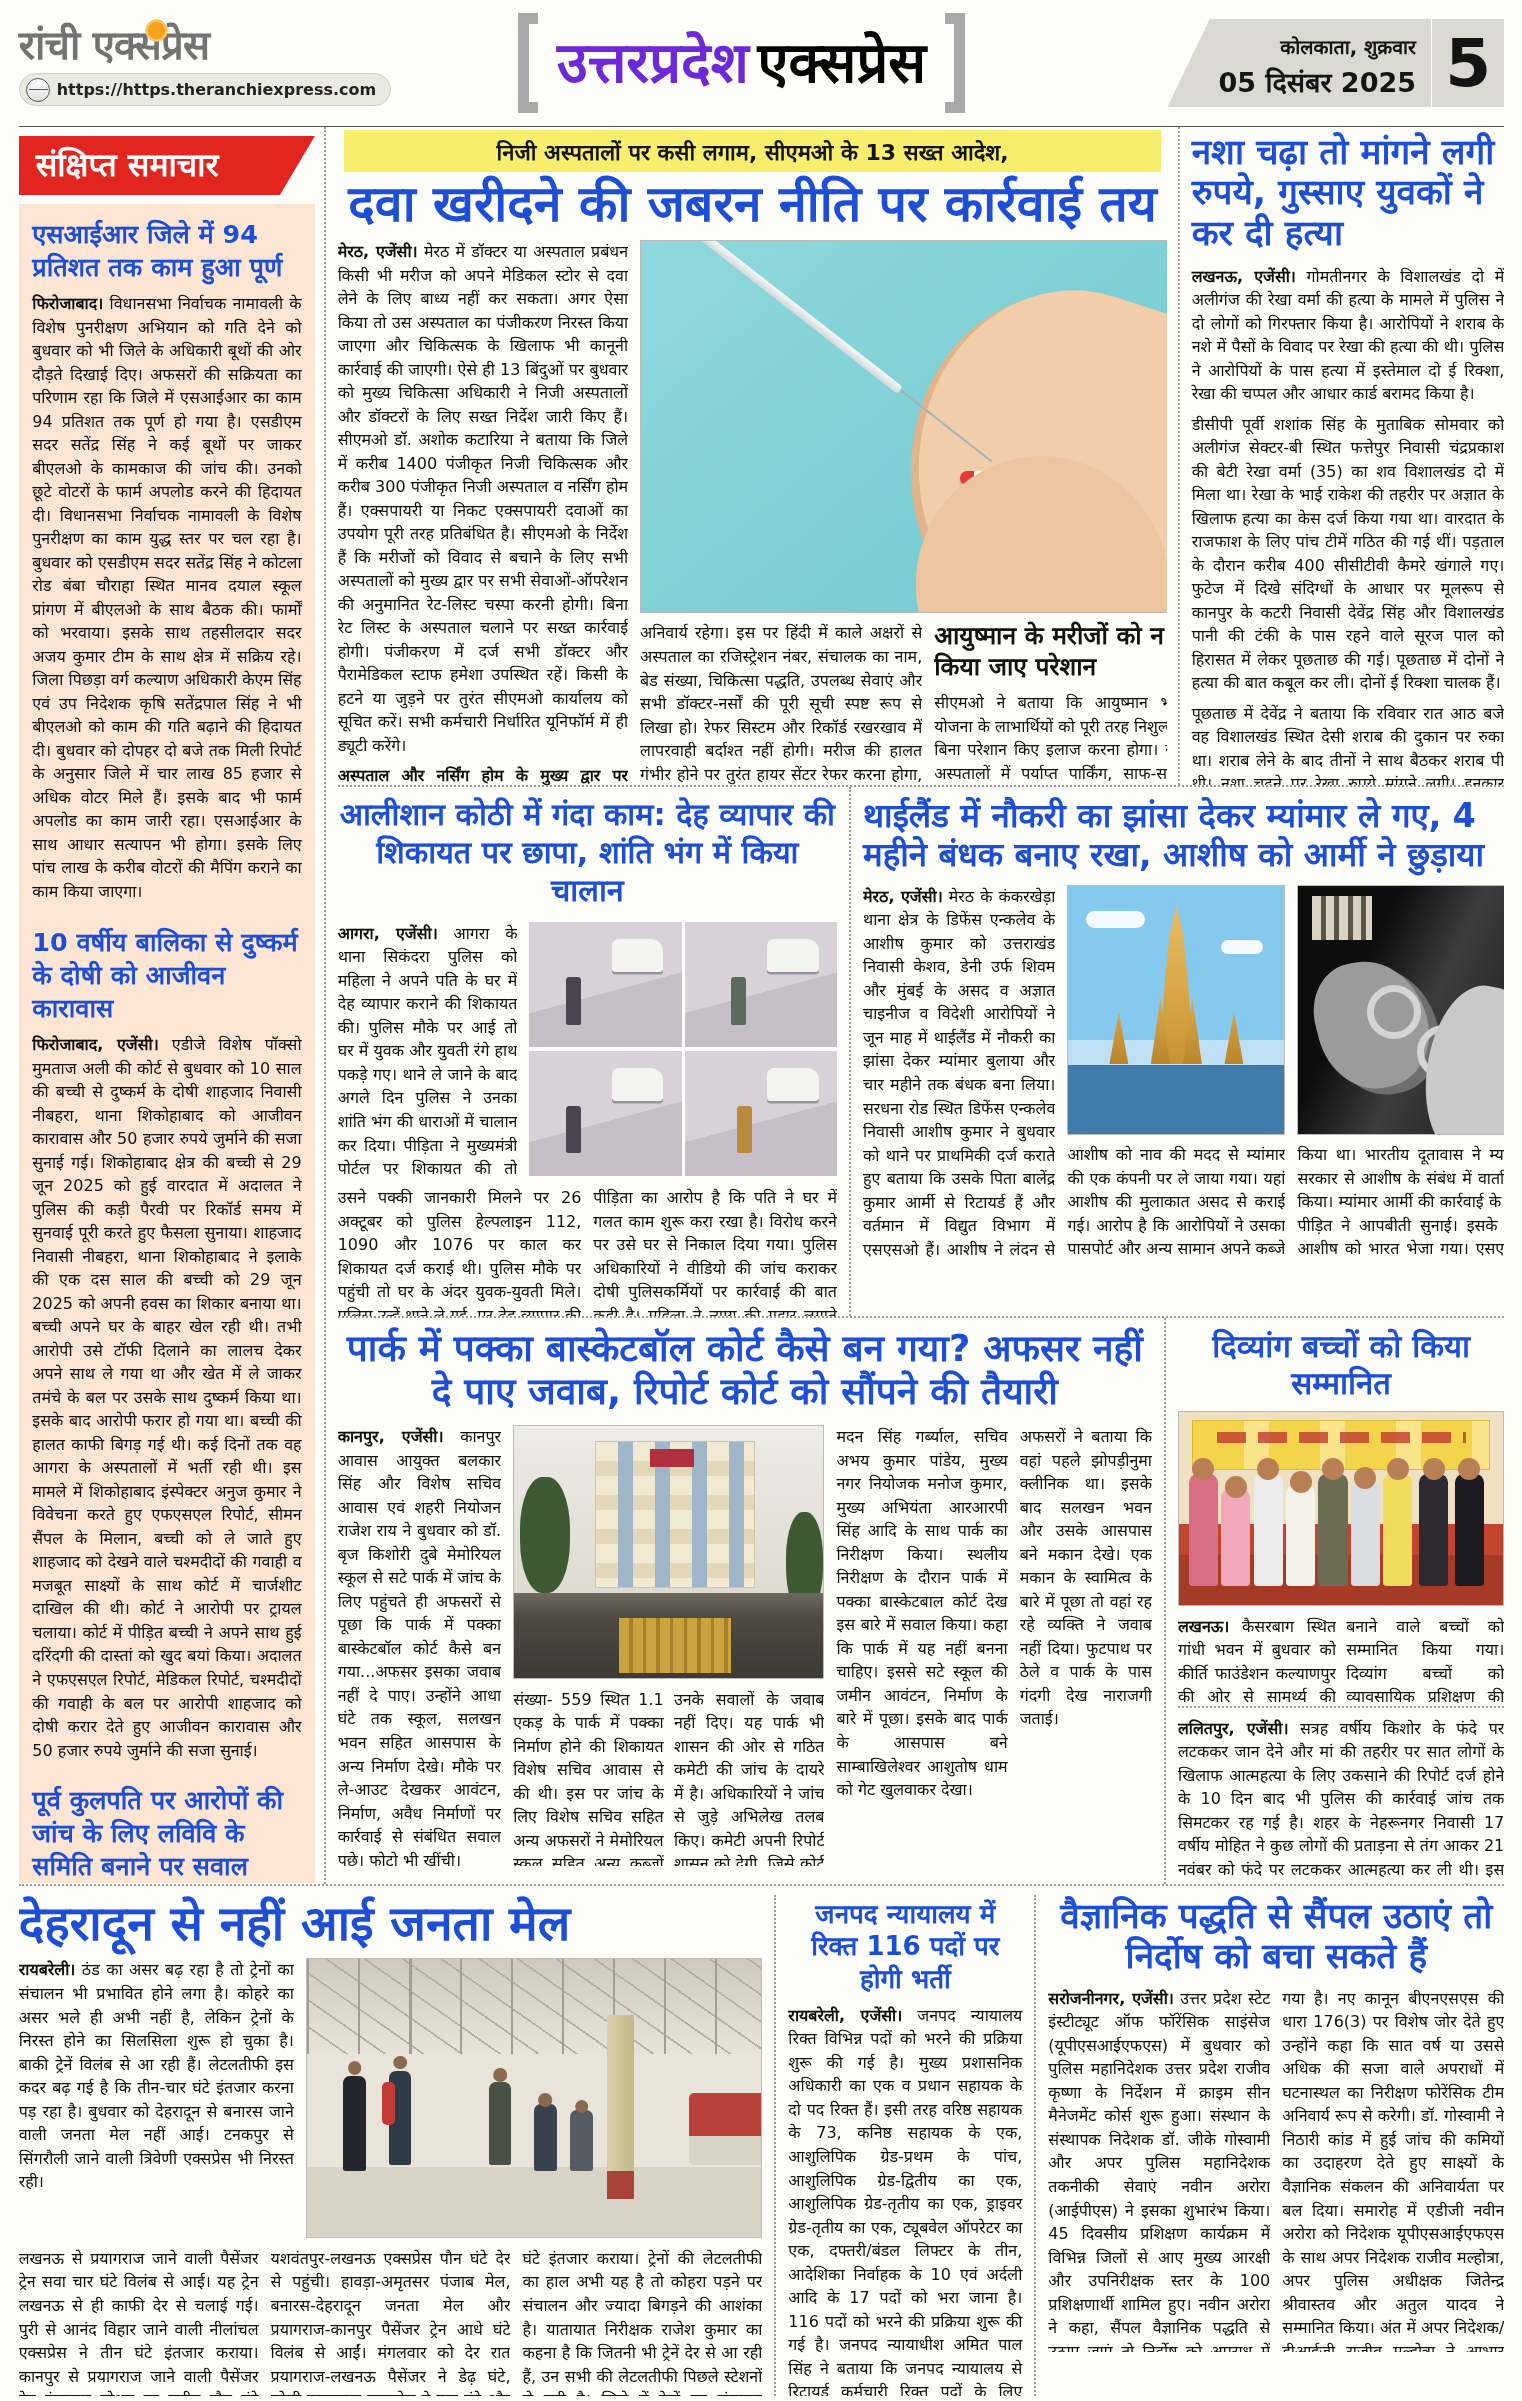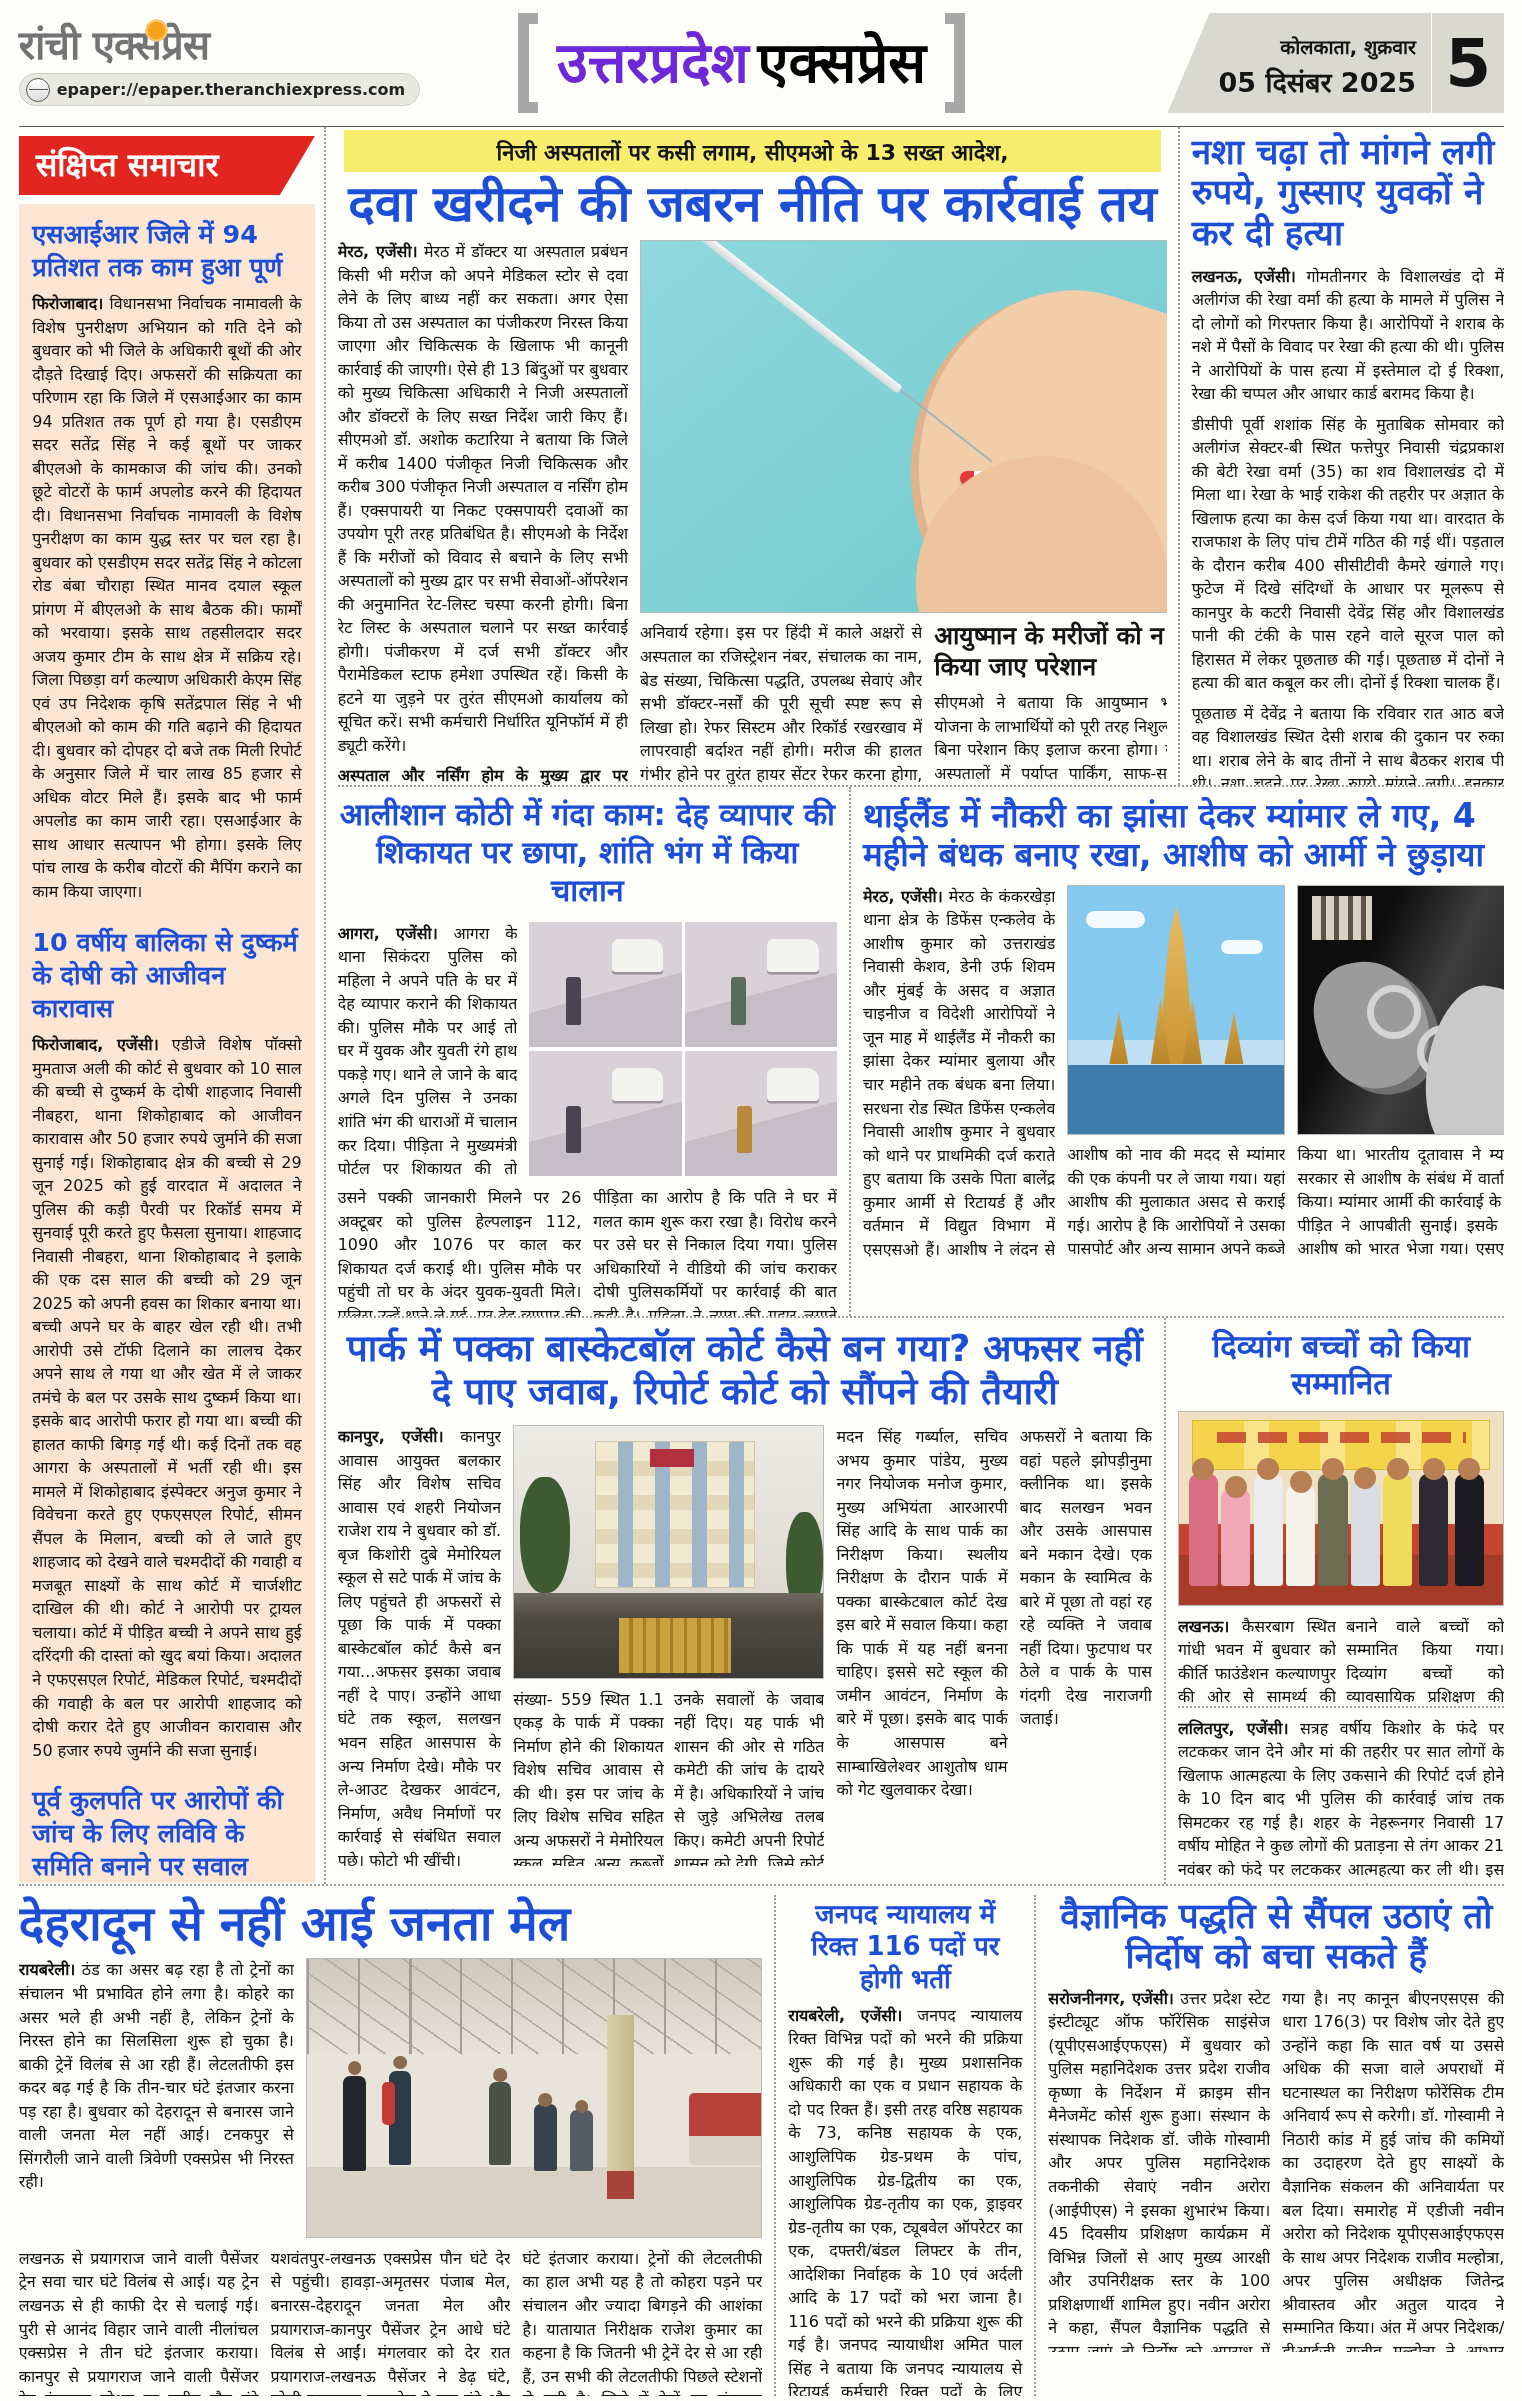--- a/index.html
+++ b/index.html
@@ -23,7 +23,7 @@
   .brk.l { border-right:none; } .brk.r { border-left:none; }
   .edition-title { font-size:56px; font-weight:700; line-height:1; white-space:nowrap; }
   .edition-title .blue { color:#6d28d9; } .edition-title .black { color:#000000; margin-left:8.5px; }
-  .masthead-right { display:flex; align-items:stretch; height:100px; }
+  .masthead-right { display:flex; align-items:stretch; height:88px; }
   .date-box { background:#d9d9d2; clip-path:polygon(16% 0,100% 0,100% 100%,0 100%);
       padding:15.3px 15.3px 8.5px 51px; text-align:right; display:flex; flex-direction:column; justify-content:center; }
   .city-day { font-size:19.5px; font-weight:700; }

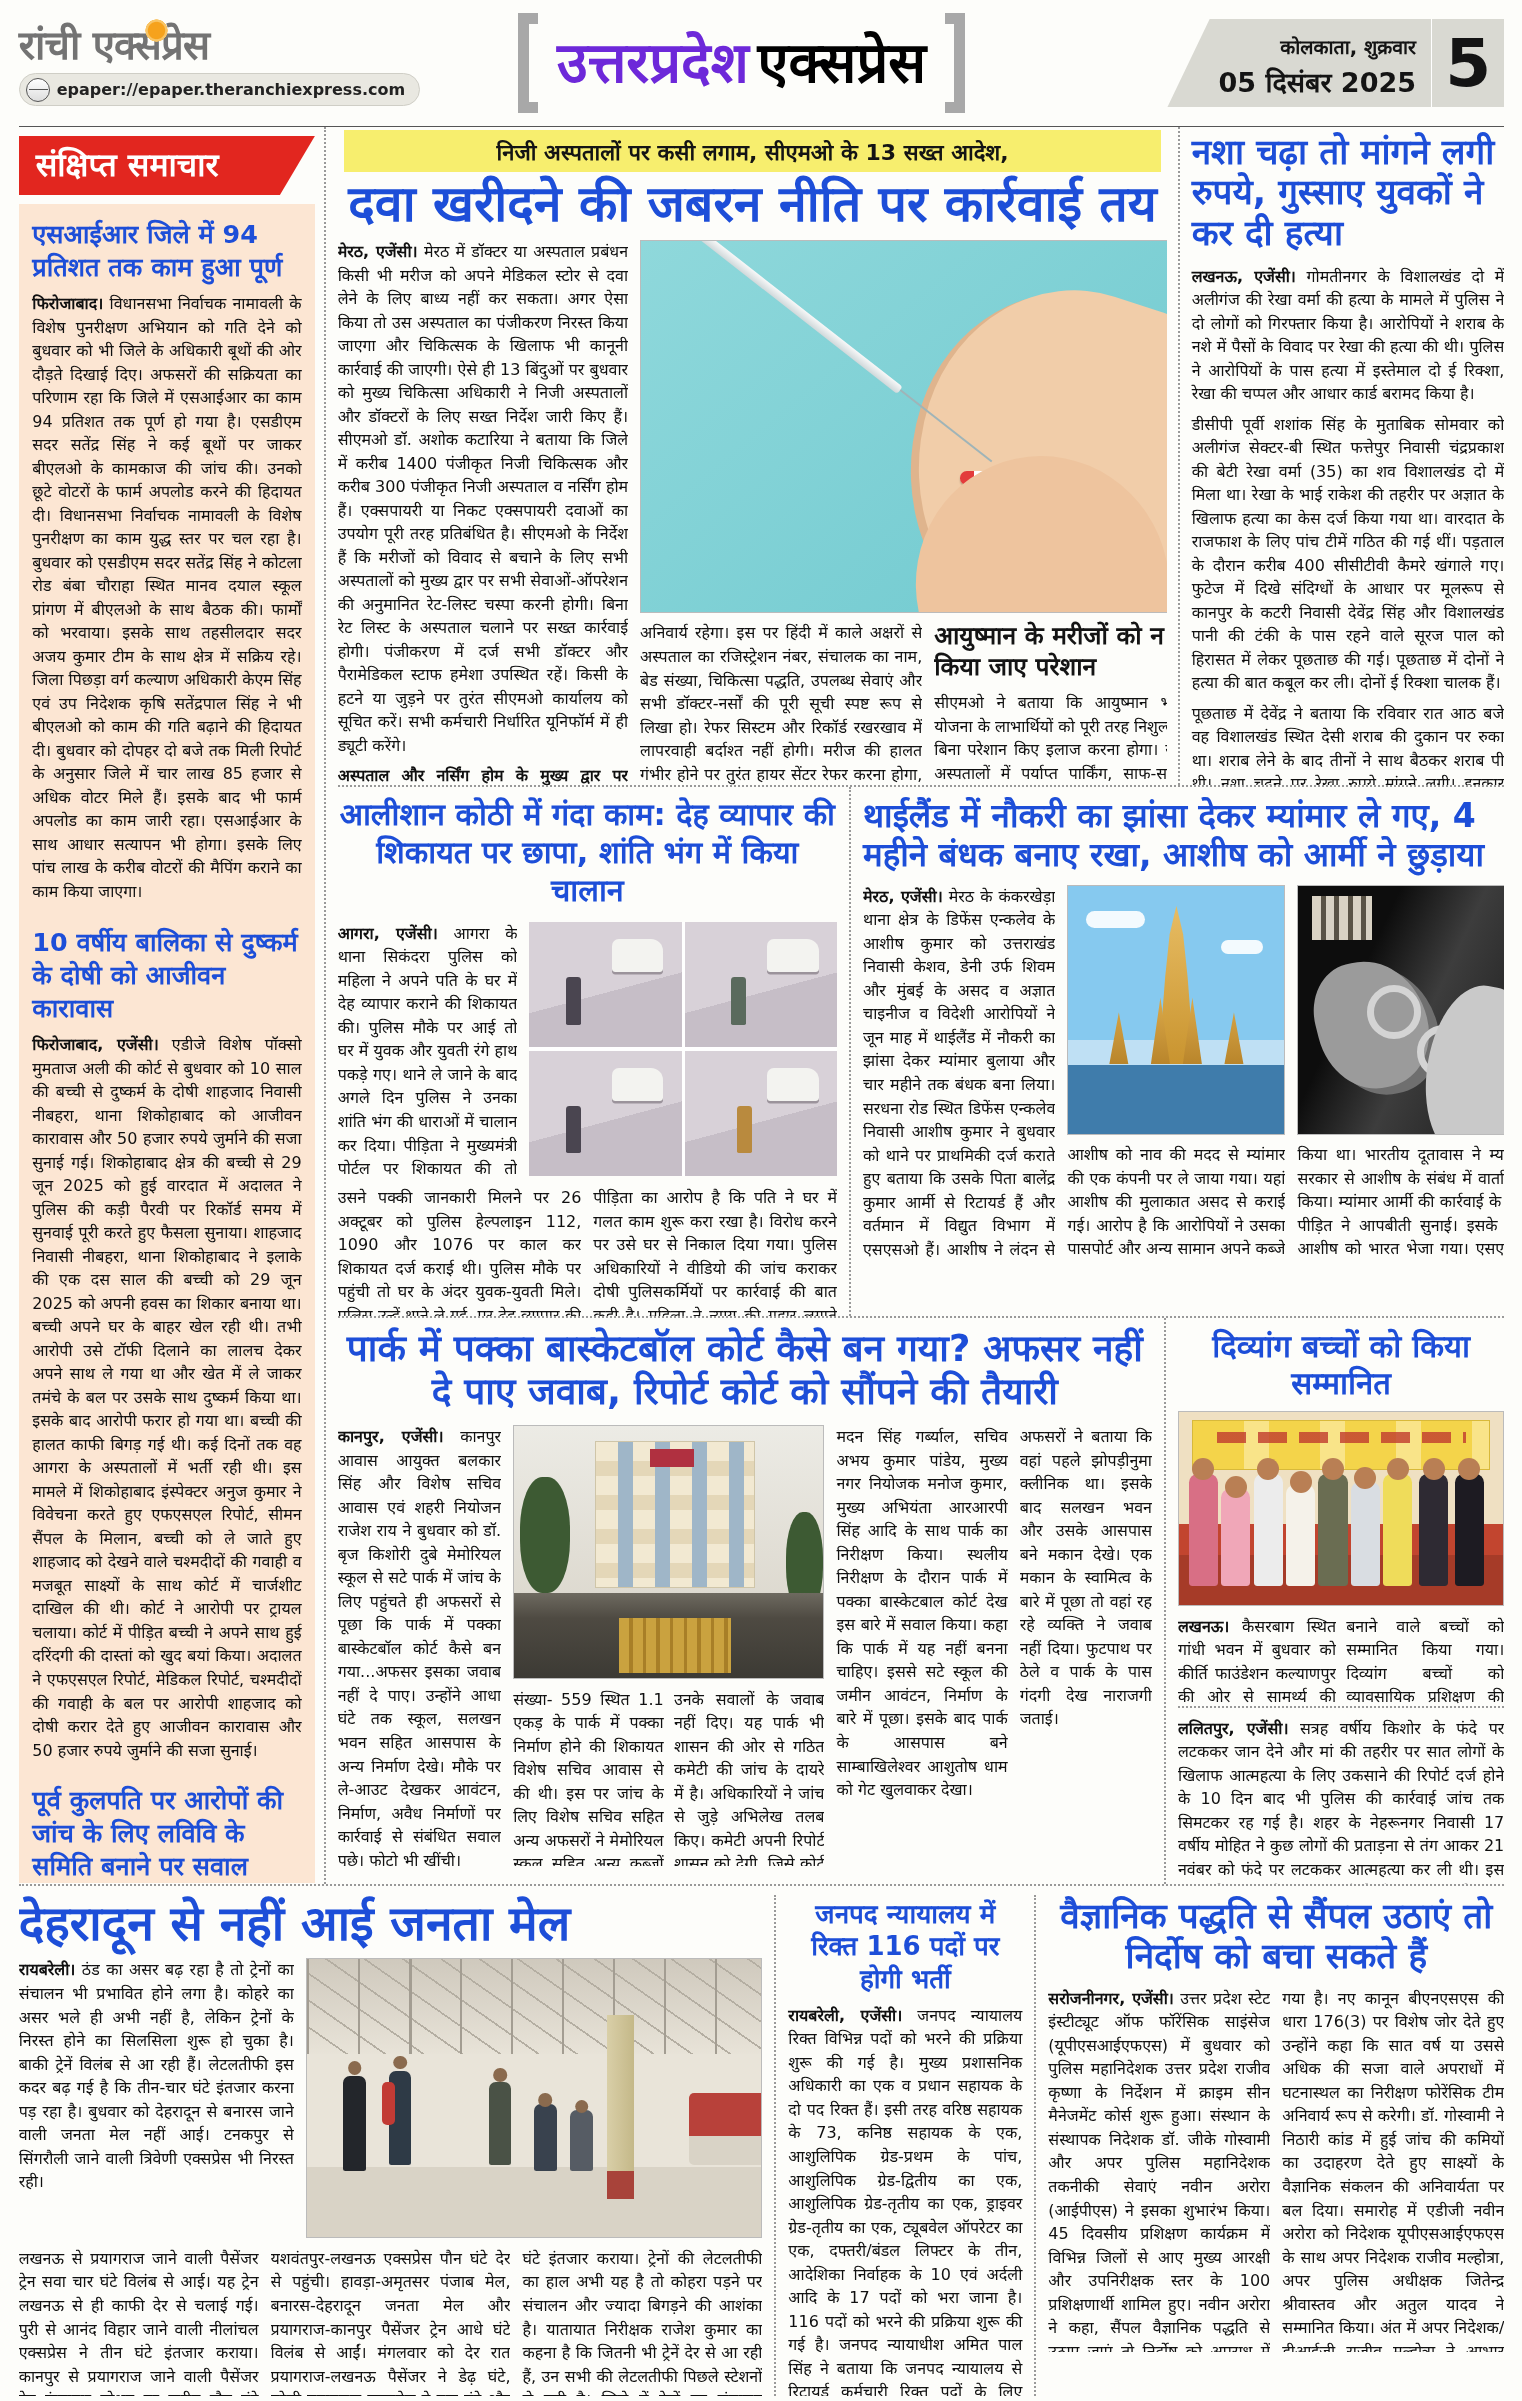--- a/index.html
+++ b/index.html
@@ -205,7 +205,7 @@
       <div class="logo-title">रांची एक्सप्रेस</div>
       <div class="url-pill">
         <span class="globe-icon"></span>
-        <span>epaper://epaper.theranchiexpress.com</span>
+        <span>https://https.theranchiexpress.com</span>
       </div>
     </div>
     <div class="masthead-center">

